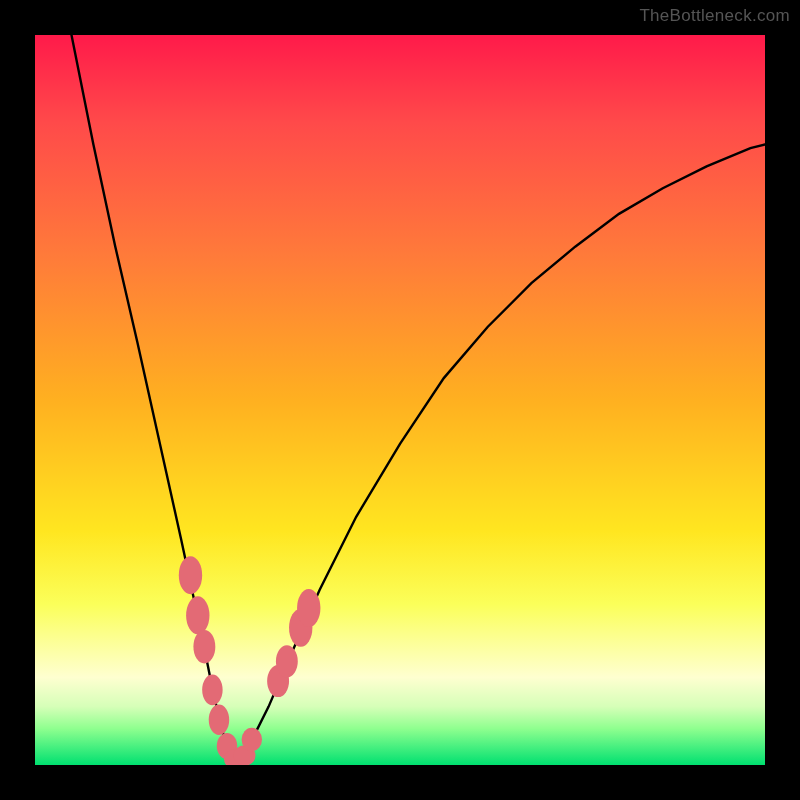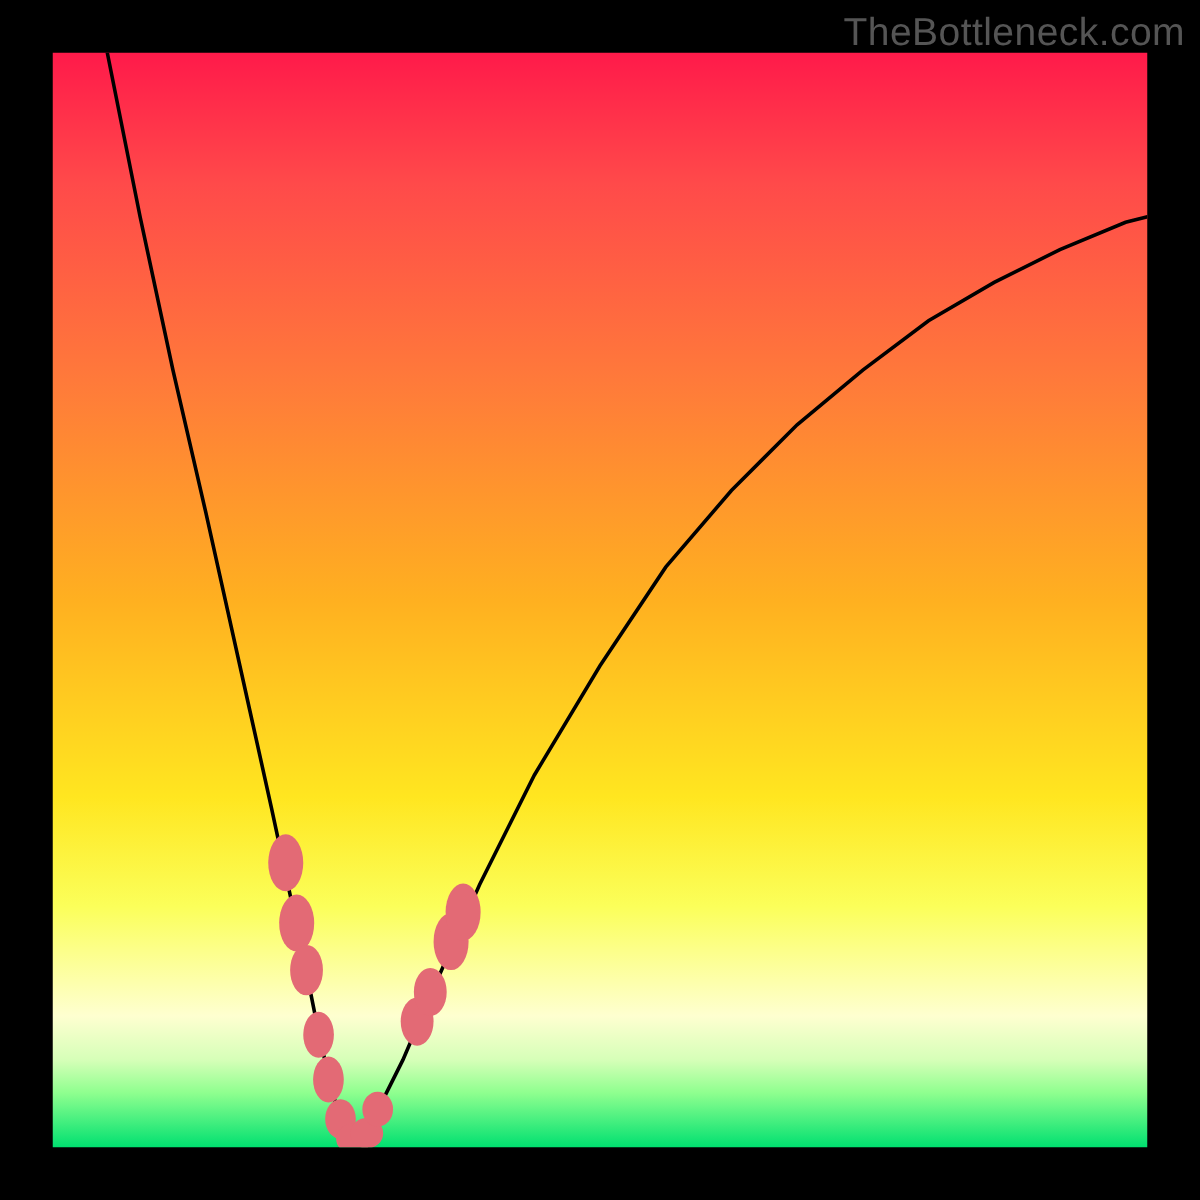--- a/index.html
+++ b/index.html
@@ -53,7 +53,7 @@
     top: 6px;
     right: 10px;
     color: #555;
-    font-size: 26px;
+    font-size: 17px;
     font-weight: 500;
     letter-spacing: 0.3px;
   }

